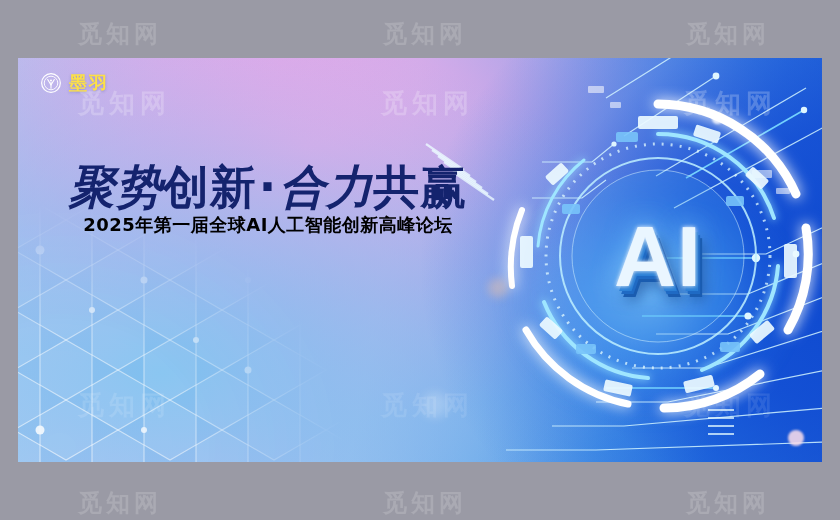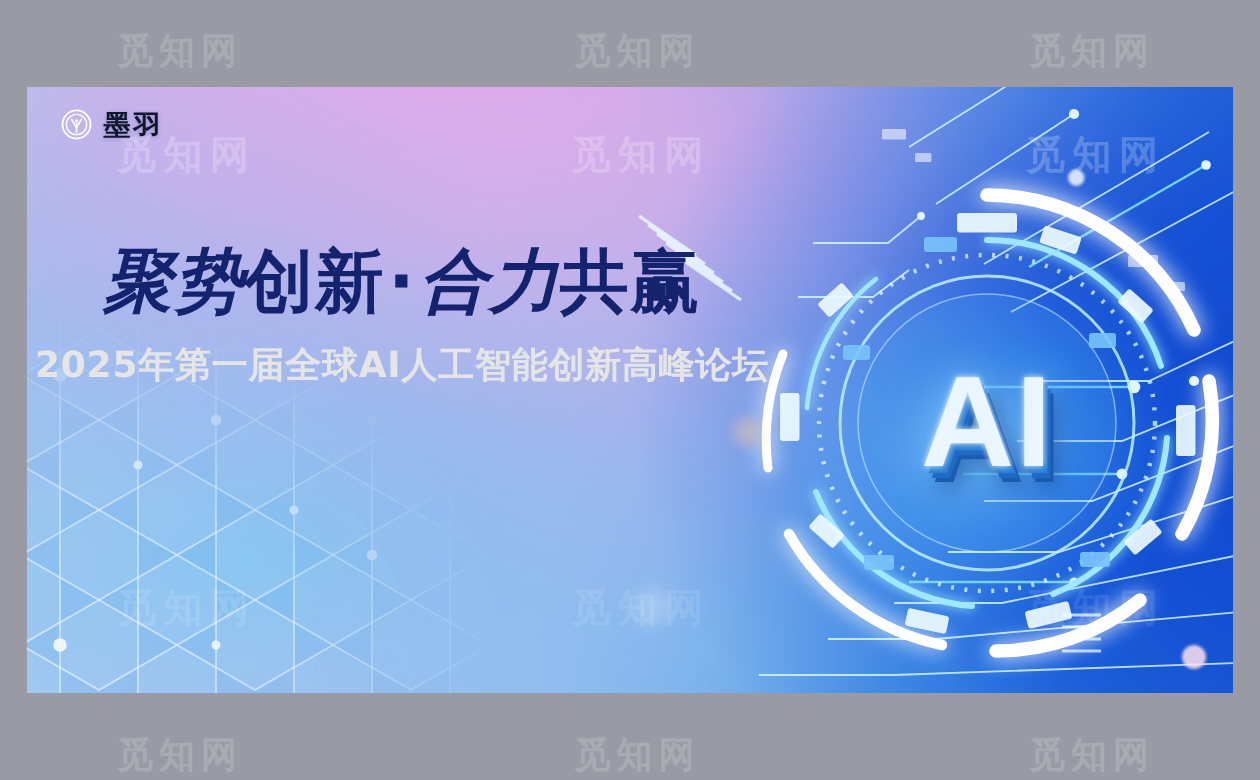--- a/index.html
+++ b/index.html
@@ -126,7 +126,7 @@
   .logo-text {
     font-size: 18px;
     font-weight: 700;
-    color: #0f172a;
+    color: #fde047;
     letter-spacing: 2px;
     text-shadow: 0 1px 3px rgba(30,60,140,0.30);
     font-family: "DejaVu Sans", "Liberation Sans", sans-serif;

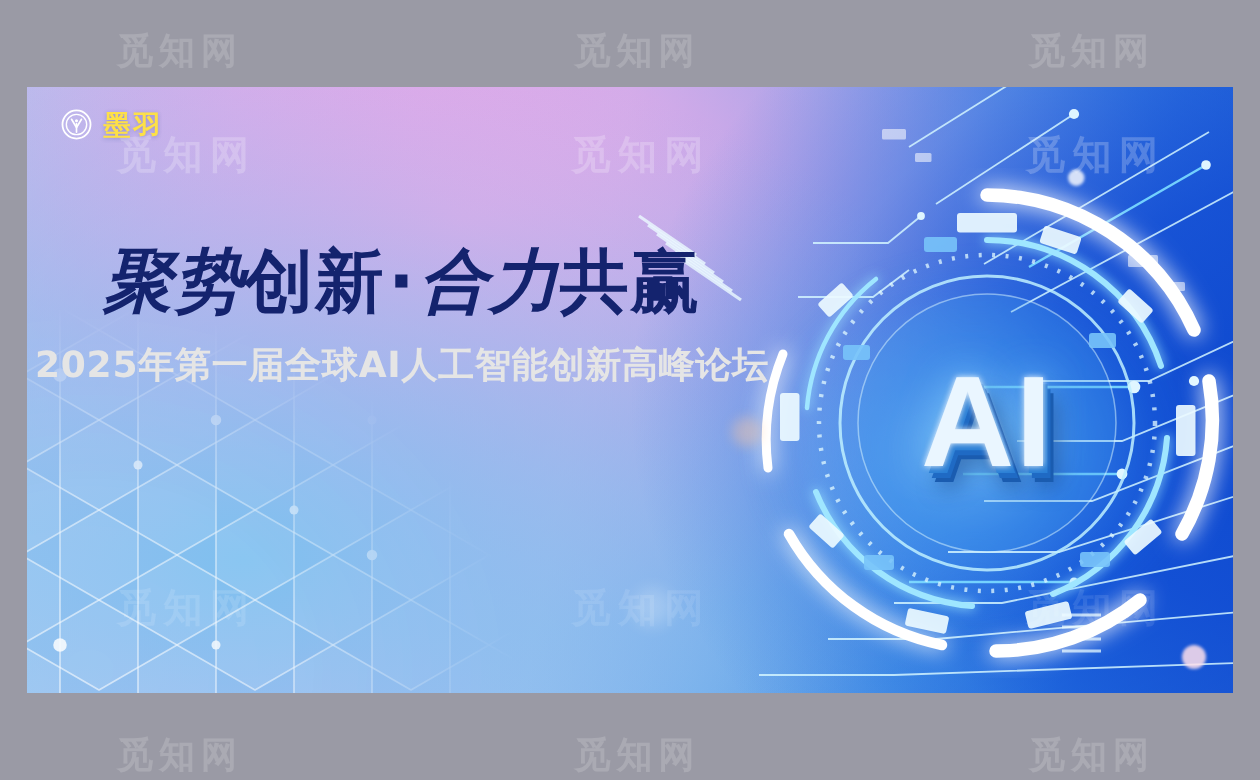--- a/index.html
+++ b/index.html
@@ -152,10 +152,9 @@
   .t-dot   { font-weight: 700; padding: 0 2px; }
 
   .sub-title {
-    margin-top: 14px;
-    font-size: 24px;
-    font-weight: 700;
-    color: #e5e5e5;
+    font-size: 18px;
+    font-weight: 700;
+    color: #000000;
     letter-spacing: 0.5px;
     white-space: nowrap;
     font-family: "DejaVu Sans", "Liberation Sans", sans-serif;

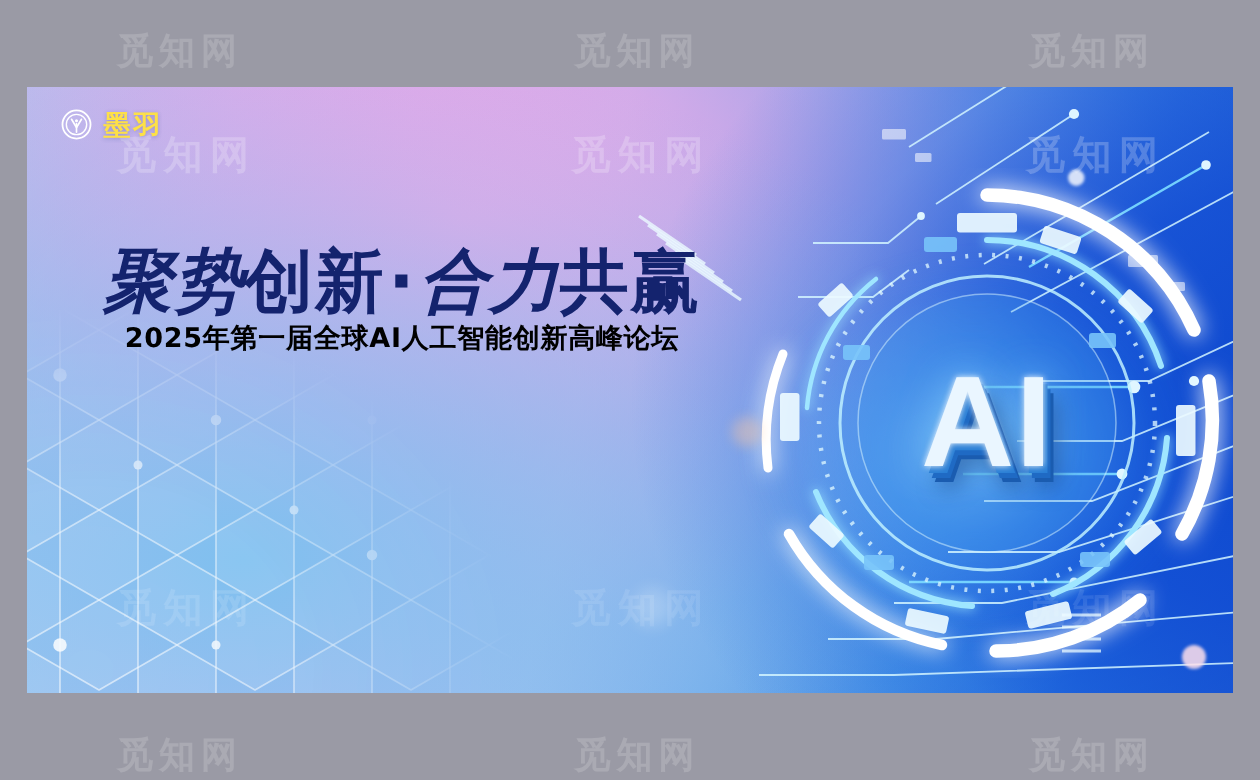--- a/index.html
+++ b/index.html
@@ -94,7 +94,7 @@
   
   .ai-emblem {
     position: absolute;
-    left: 470px; top: 54px;
+    left: 470px; top: 28px;
     width: 340px; height: 340px;
   }
   .ai-text {

